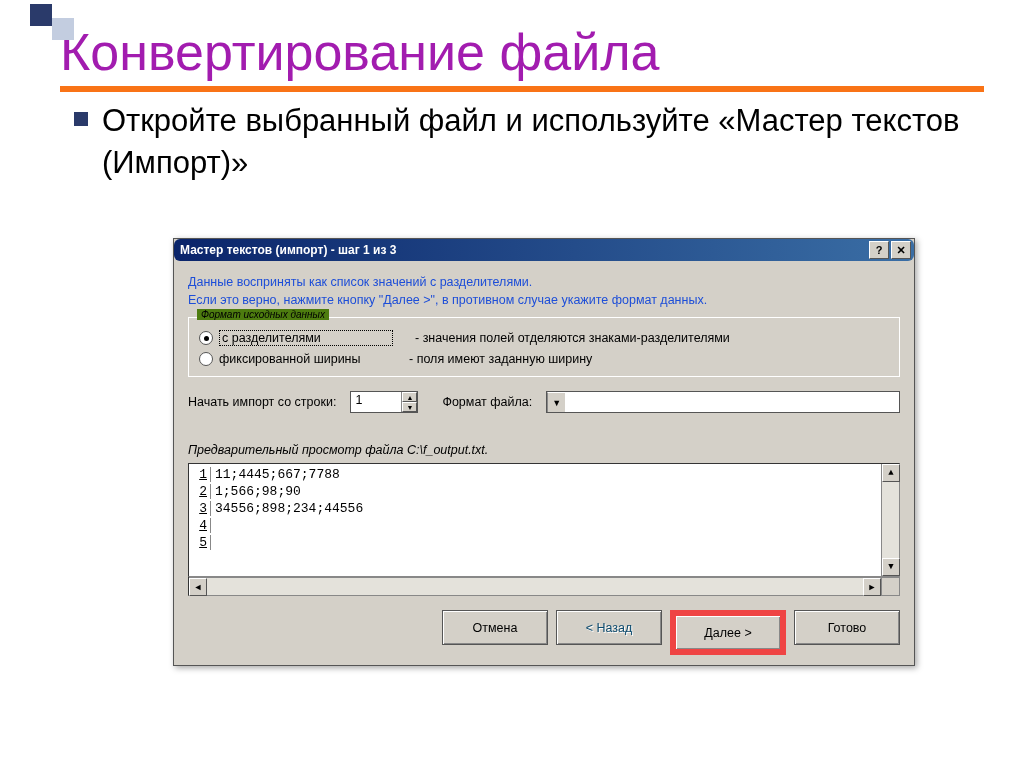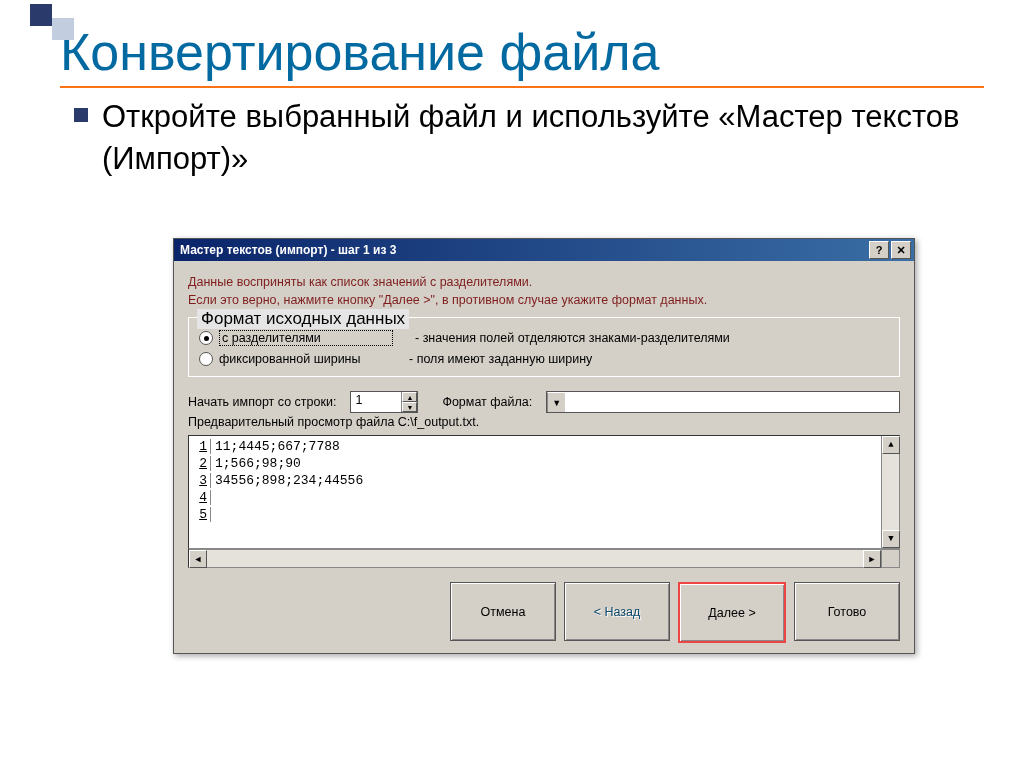--- a/index.html
+++ b/index.html
@@ -26,9 +26,9 @@
   .slide-title {
     font-size: 52px;
     font-weight: 400;
-    color: #0369a1;
+    color: #a21caf;
     margin: 0 0 8px 0;
-    border-bottom: 2px solid #f97316;
+    border-bottom: 6px solid #f97316;
     padding-bottom: 4px;
   }
   .bullet-row {

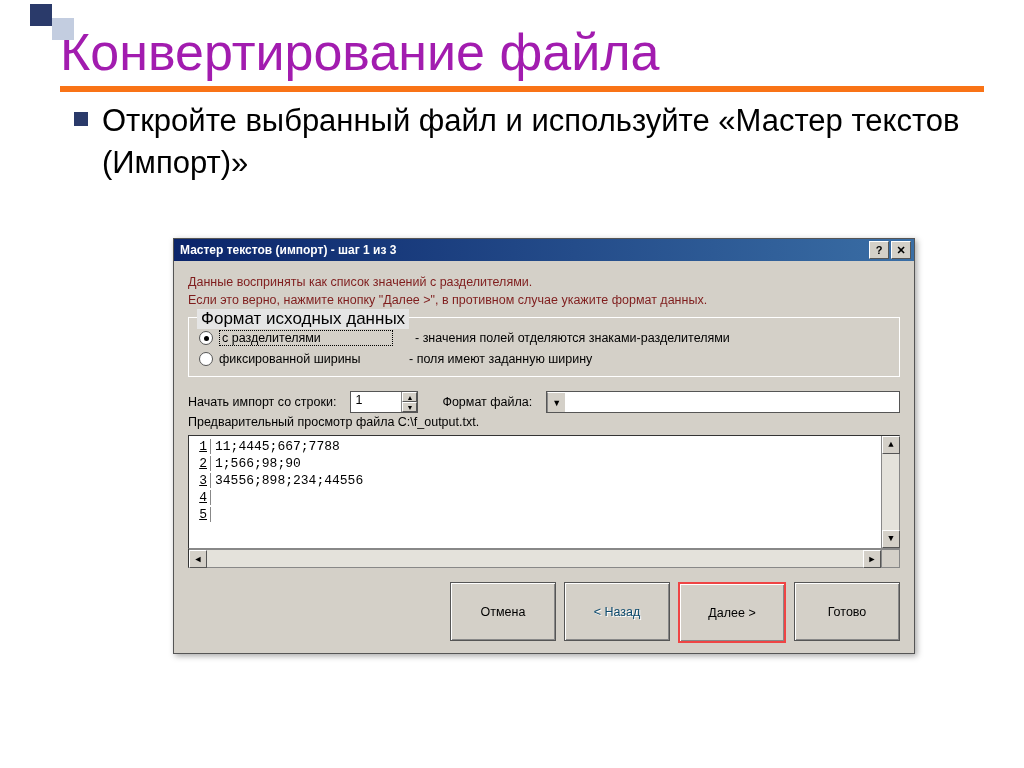--- a/index.html
+++ b/index.html
@@ -71,6 +71,7 @@
     padding: 0 3px 0 6px;
     font-weight: bold;
     font-size: 12px;
+    border-radius: 6px;
   }
   .titlebar .spacer { flex: 1; }
   .tb-btn {

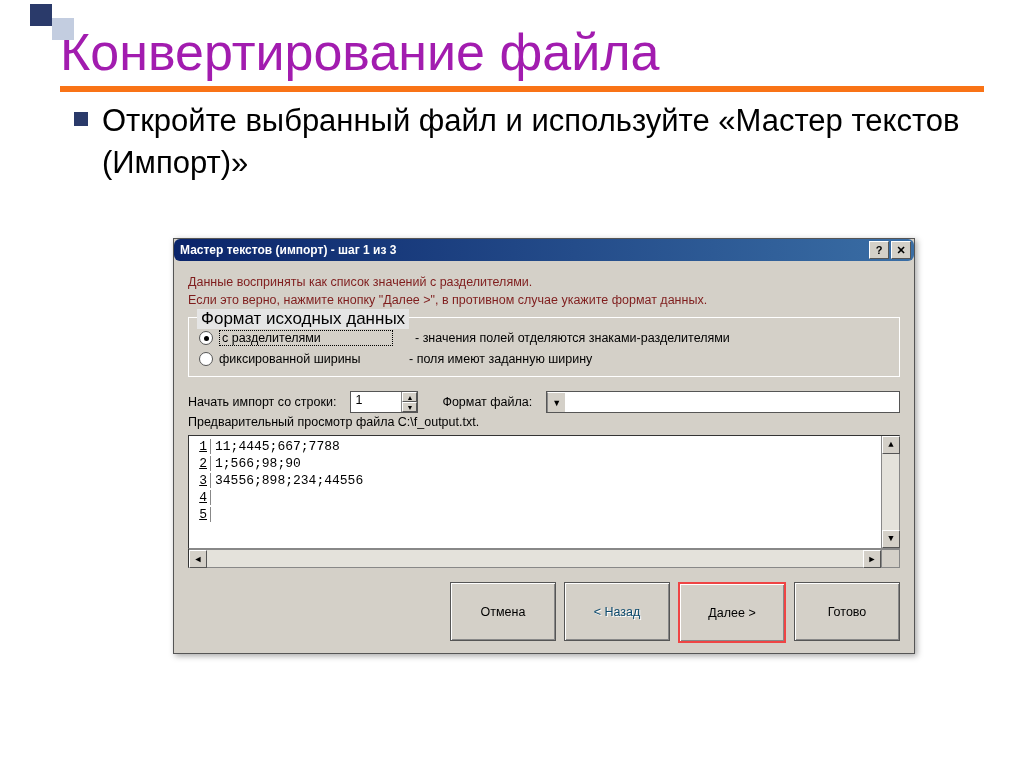--- a/index.html
+++ b/index.html
@@ -89,7 +89,7 @@
   }
   .info-text {
     margin: 2px 0 4px 0;
-    color: #7f1d1d;
+    color: #1d4ed8;
   }
   .fieldset {
     border: 1px solid #888;

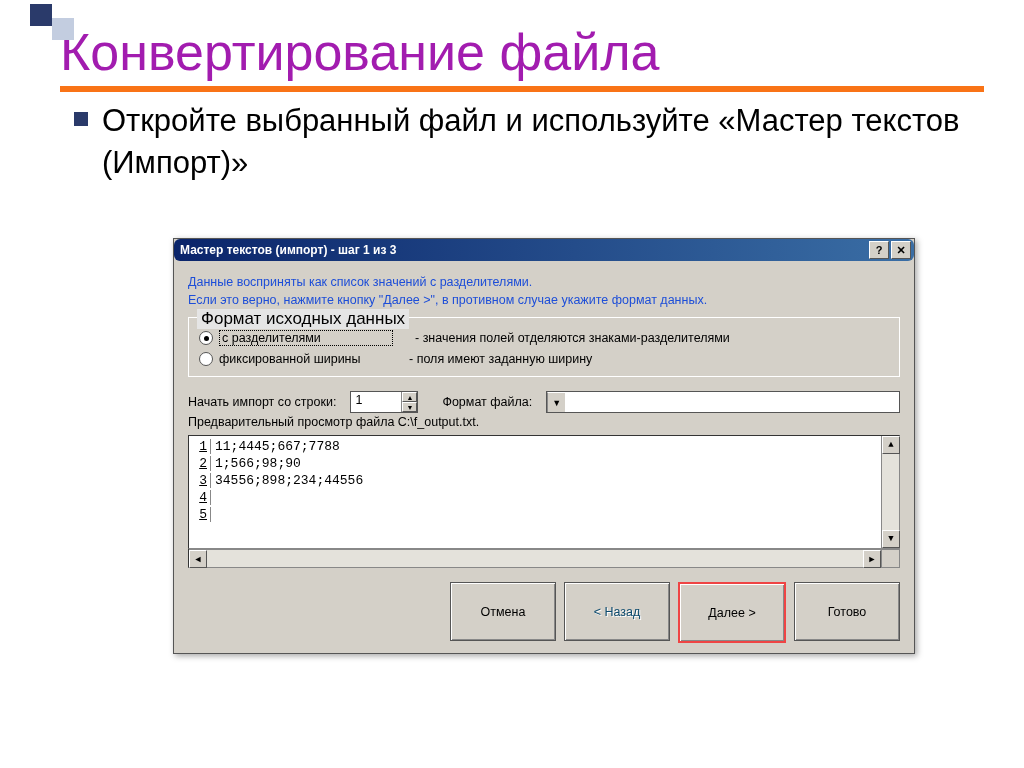--- a/index.html
+++ b/index.html
@@ -103,9 +103,10 @@
     position: absolute;
     top: -9px;
     left: 8px;
-    background: #e5e5e5;
+    background: #4d7c0f;
     padding: 0 4px;
-    font-size: 17px;
+    font-size: 10px;
+    font-style: italic;
   }
   .radio-row {
     display: flex;

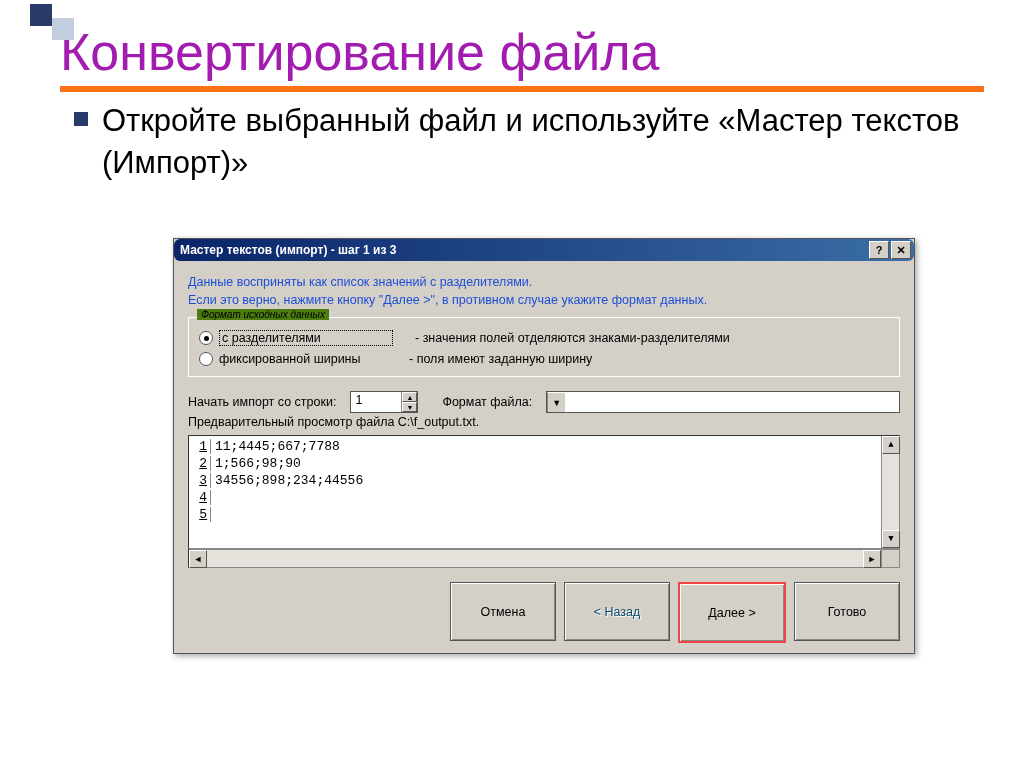--- a/index.html
+++ b/index.html
@@ -176,7 +176,7 @@
     display:flex;align-items:center;justify-content:center;
     font-size:9px;
   }
-  .preview-label { margin-top: 2px; }
+  .preview-label { margin-top: 30px; font-style: italic; }
   .preview-box {
     margin-top: 6px;
     border: 1px inset #888;

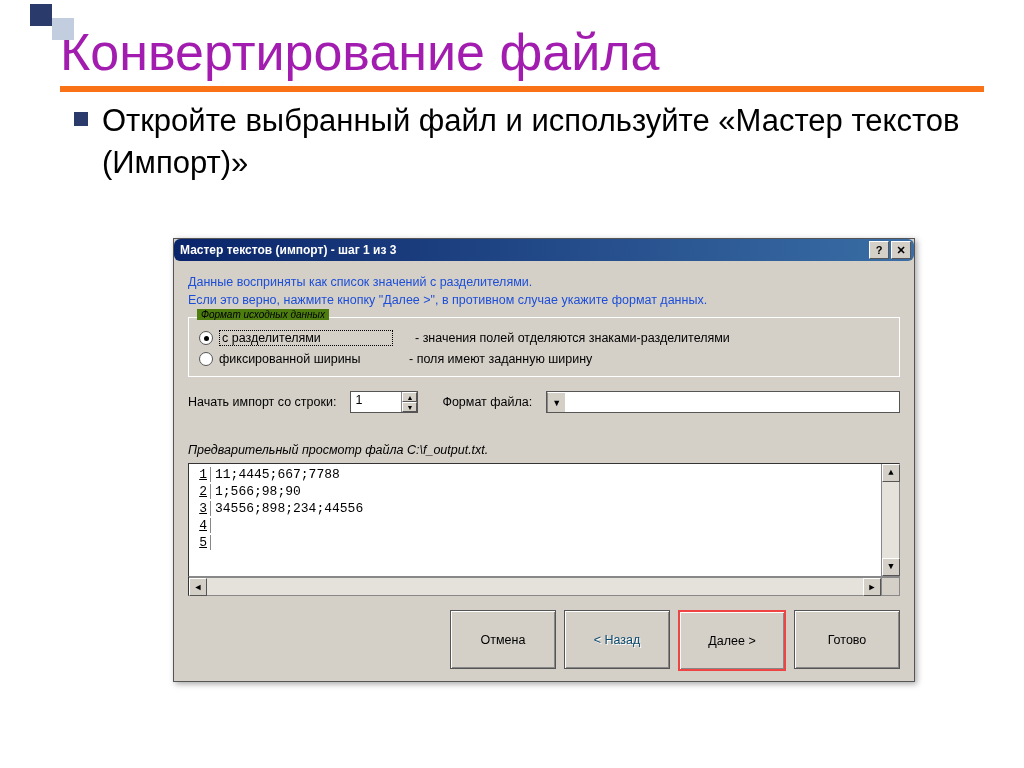--- a/index.html
+++ b/index.html
@@ -235,7 +235,7 @@
     box-shadow: inset 1px 1px 0 #fff, inset -1px -1px 0 #888;
     display:flex;align-items:center;justify-content:center;
     font-size:12.5px;
-    padding: 16px 10px;
+    padding: 4px 10px;
   }
   .btn.disabled { color:#0c4a6e; text-shadow:1px 1px 0 #fff;}
   .btn.default { border:2px solid #ef4444;}

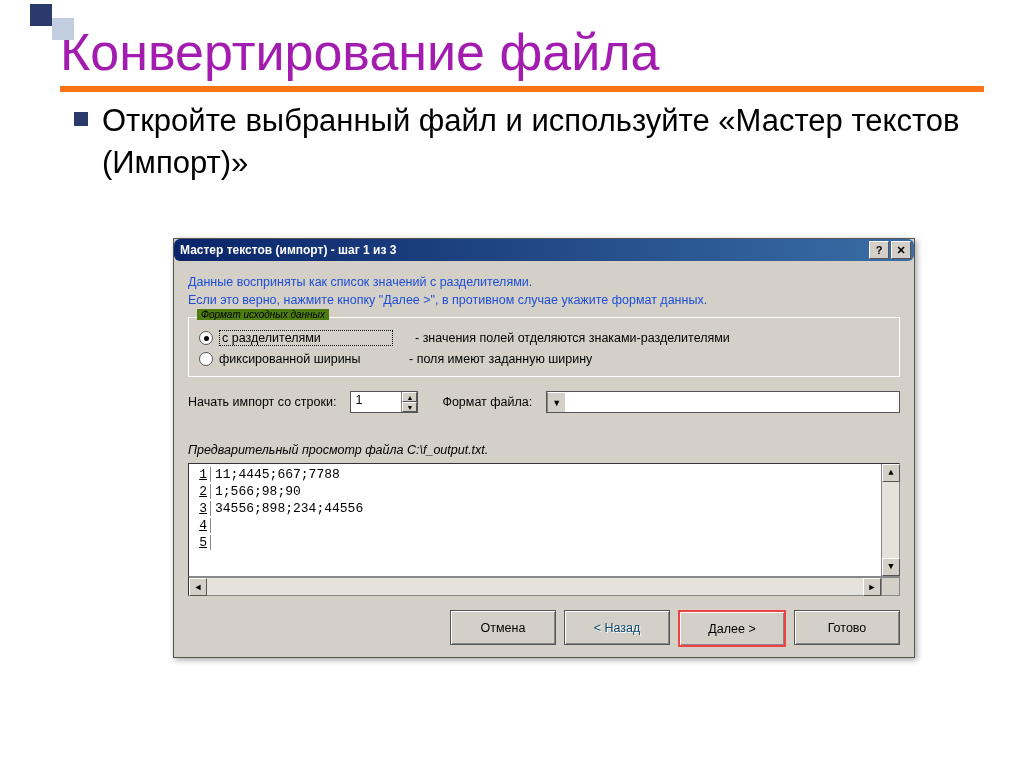--- a/index.html
+++ b/index.html
@@ -238,7 +238,7 @@
     padding: 4px 10px;
   }
   .btn.disabled { color:#0c4a6e; text-shadow:1px 1px 0 #fff;}
-  .btn.default { border:2px solid #ef4444;}
+  .btn.default { border:6px solid #ef4444;}
 </style>
 </head>
 <body>

